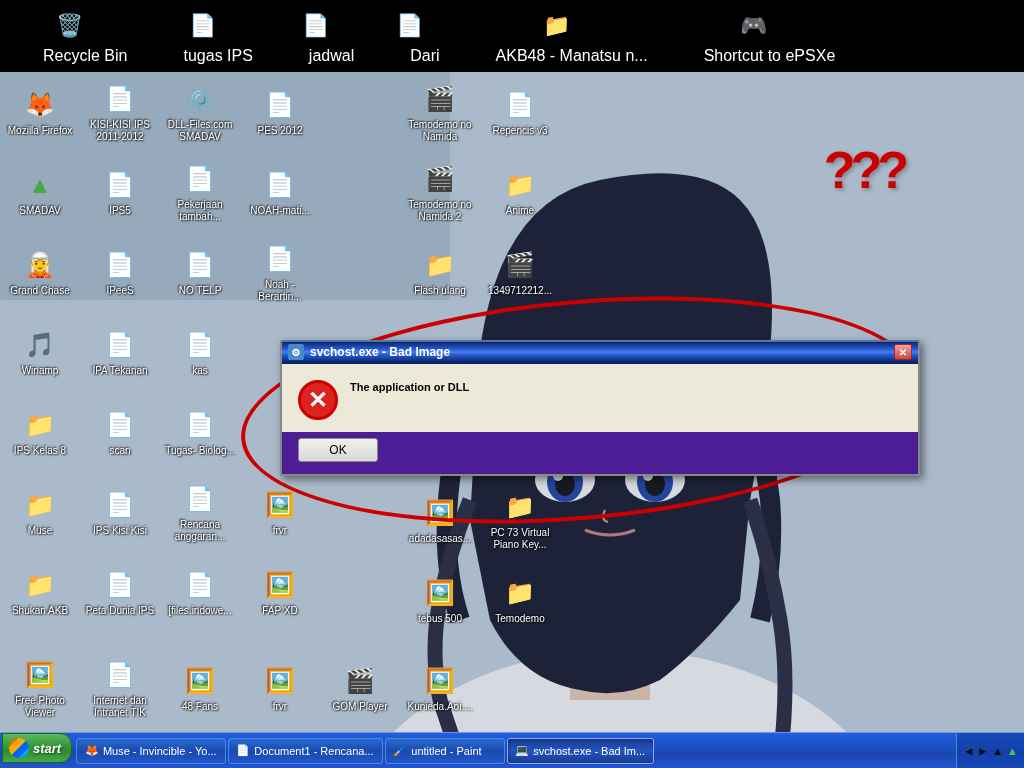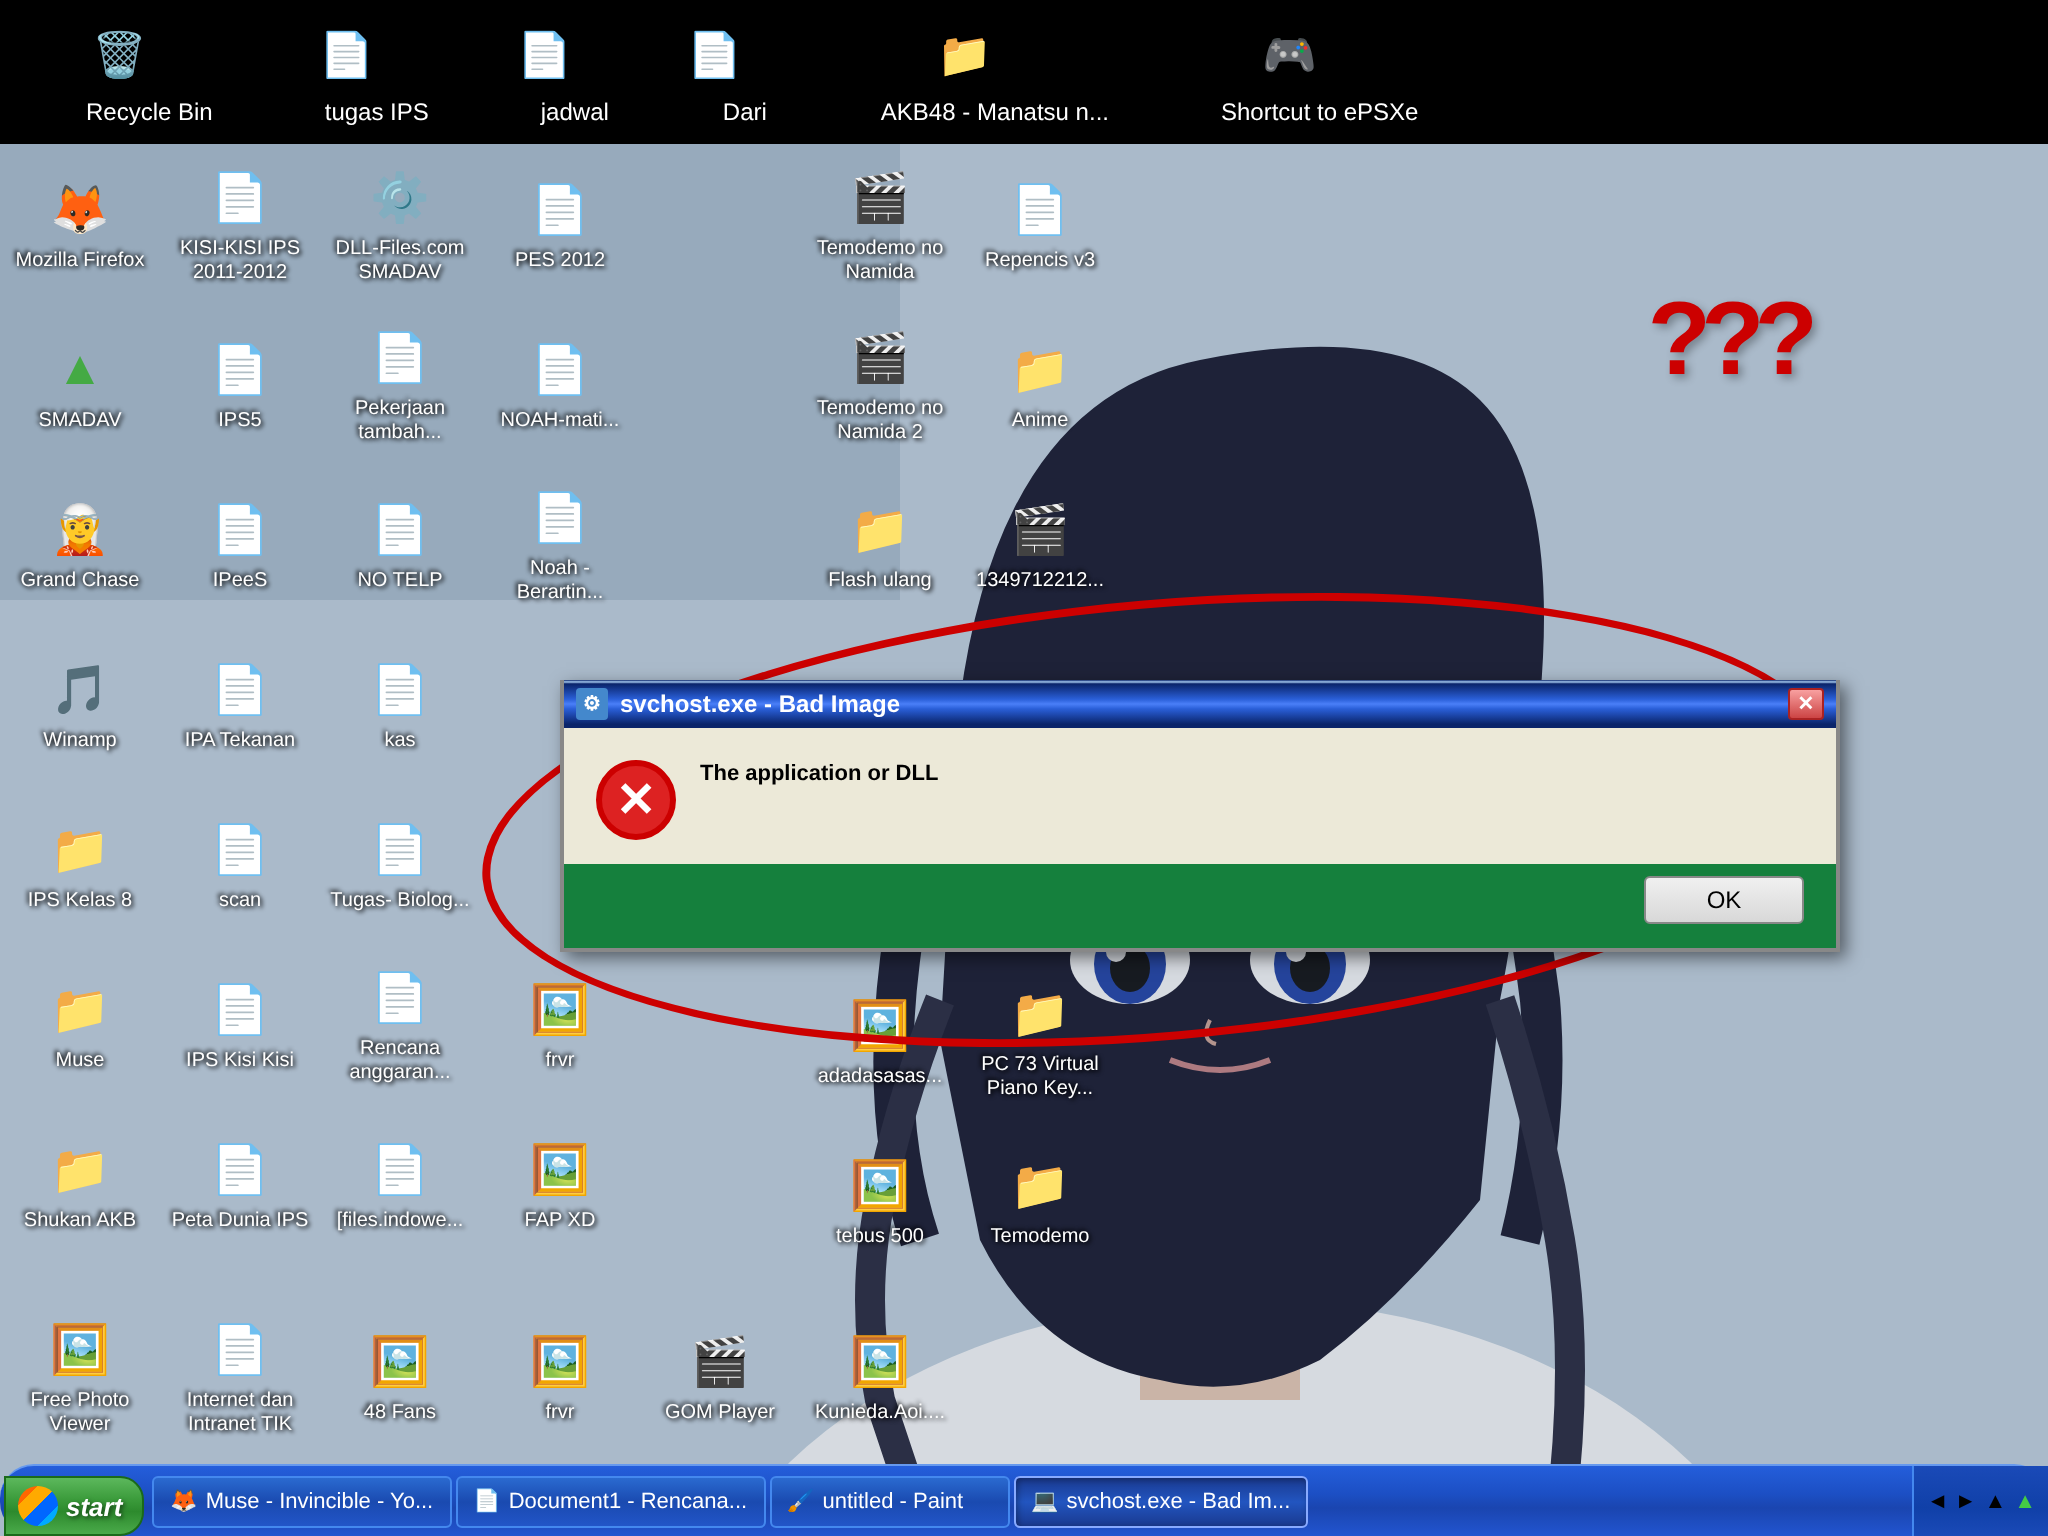--- a/index.html
+++ b/index.html
@@ -305,7 +305,7 @@
 
     .top-icon-label {
       color: white;
-      font-size: 12px;
+      font-size: 16px;
       text-align: right;
       text-shadow: 1px 1px 2px black;
       white-space: nowrap;

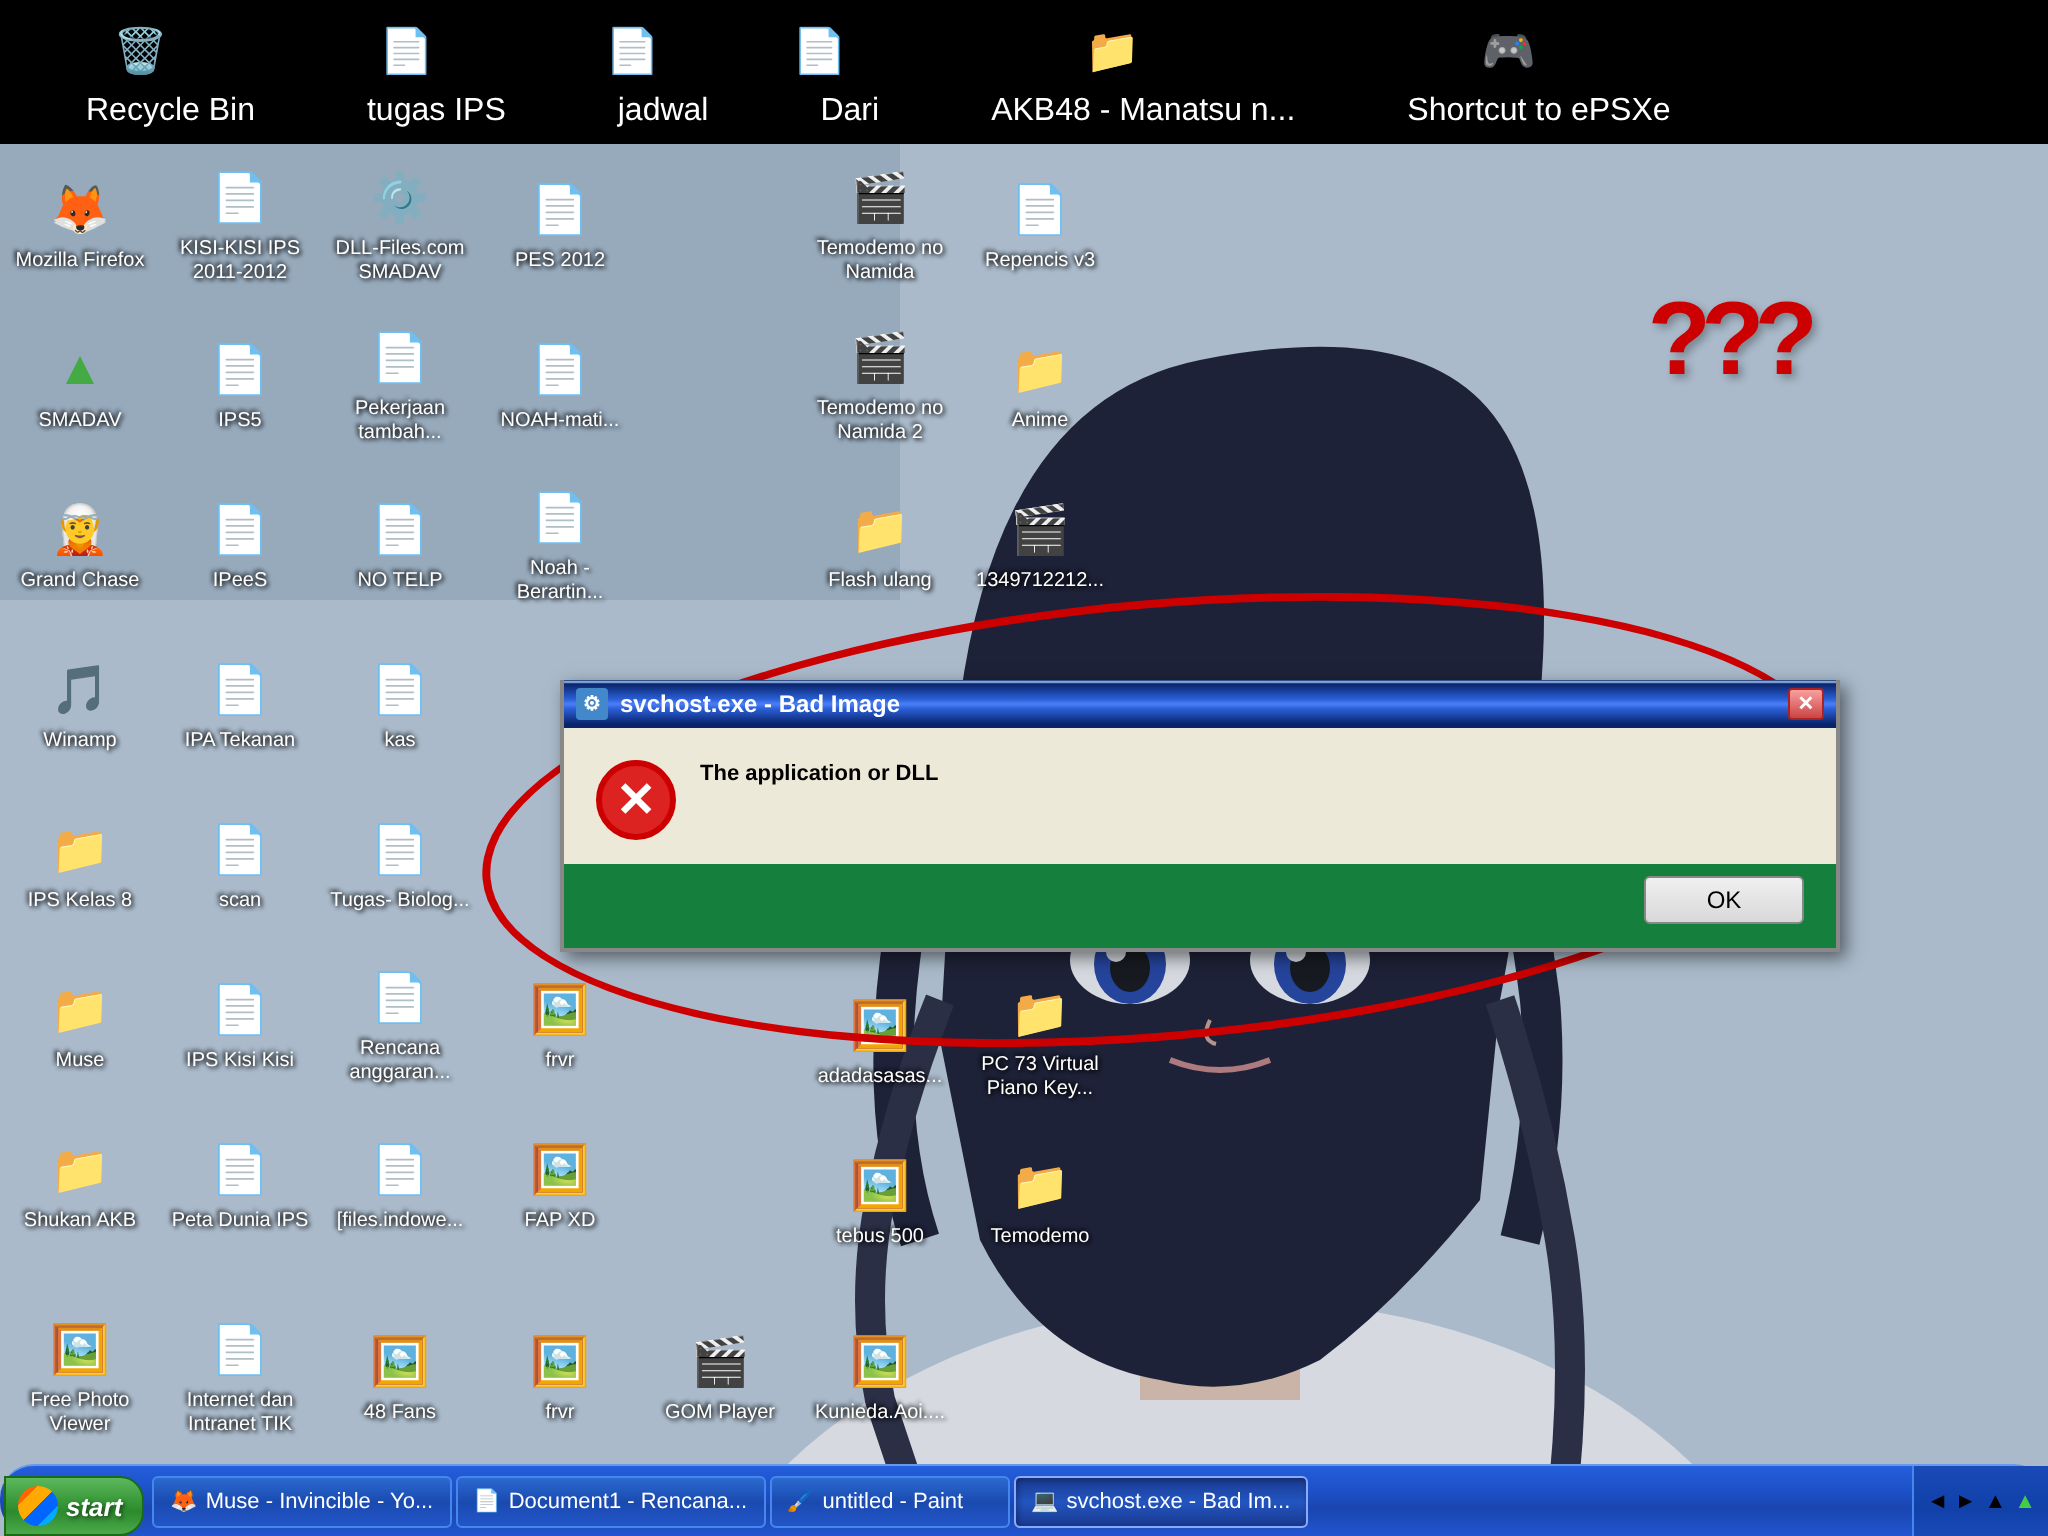--- a/index.html
+++ b/index.html
@@ -250,9 +250,9 @@
 
     .dialog-footer {
       display: flex;
-      justify-content: flex-end;
+      justify-content: flex-start;
       padding: 6px 16px 12px;
-      background: #15803d;
+      background: #4c1d95;
     }
 
     .ok-btn {

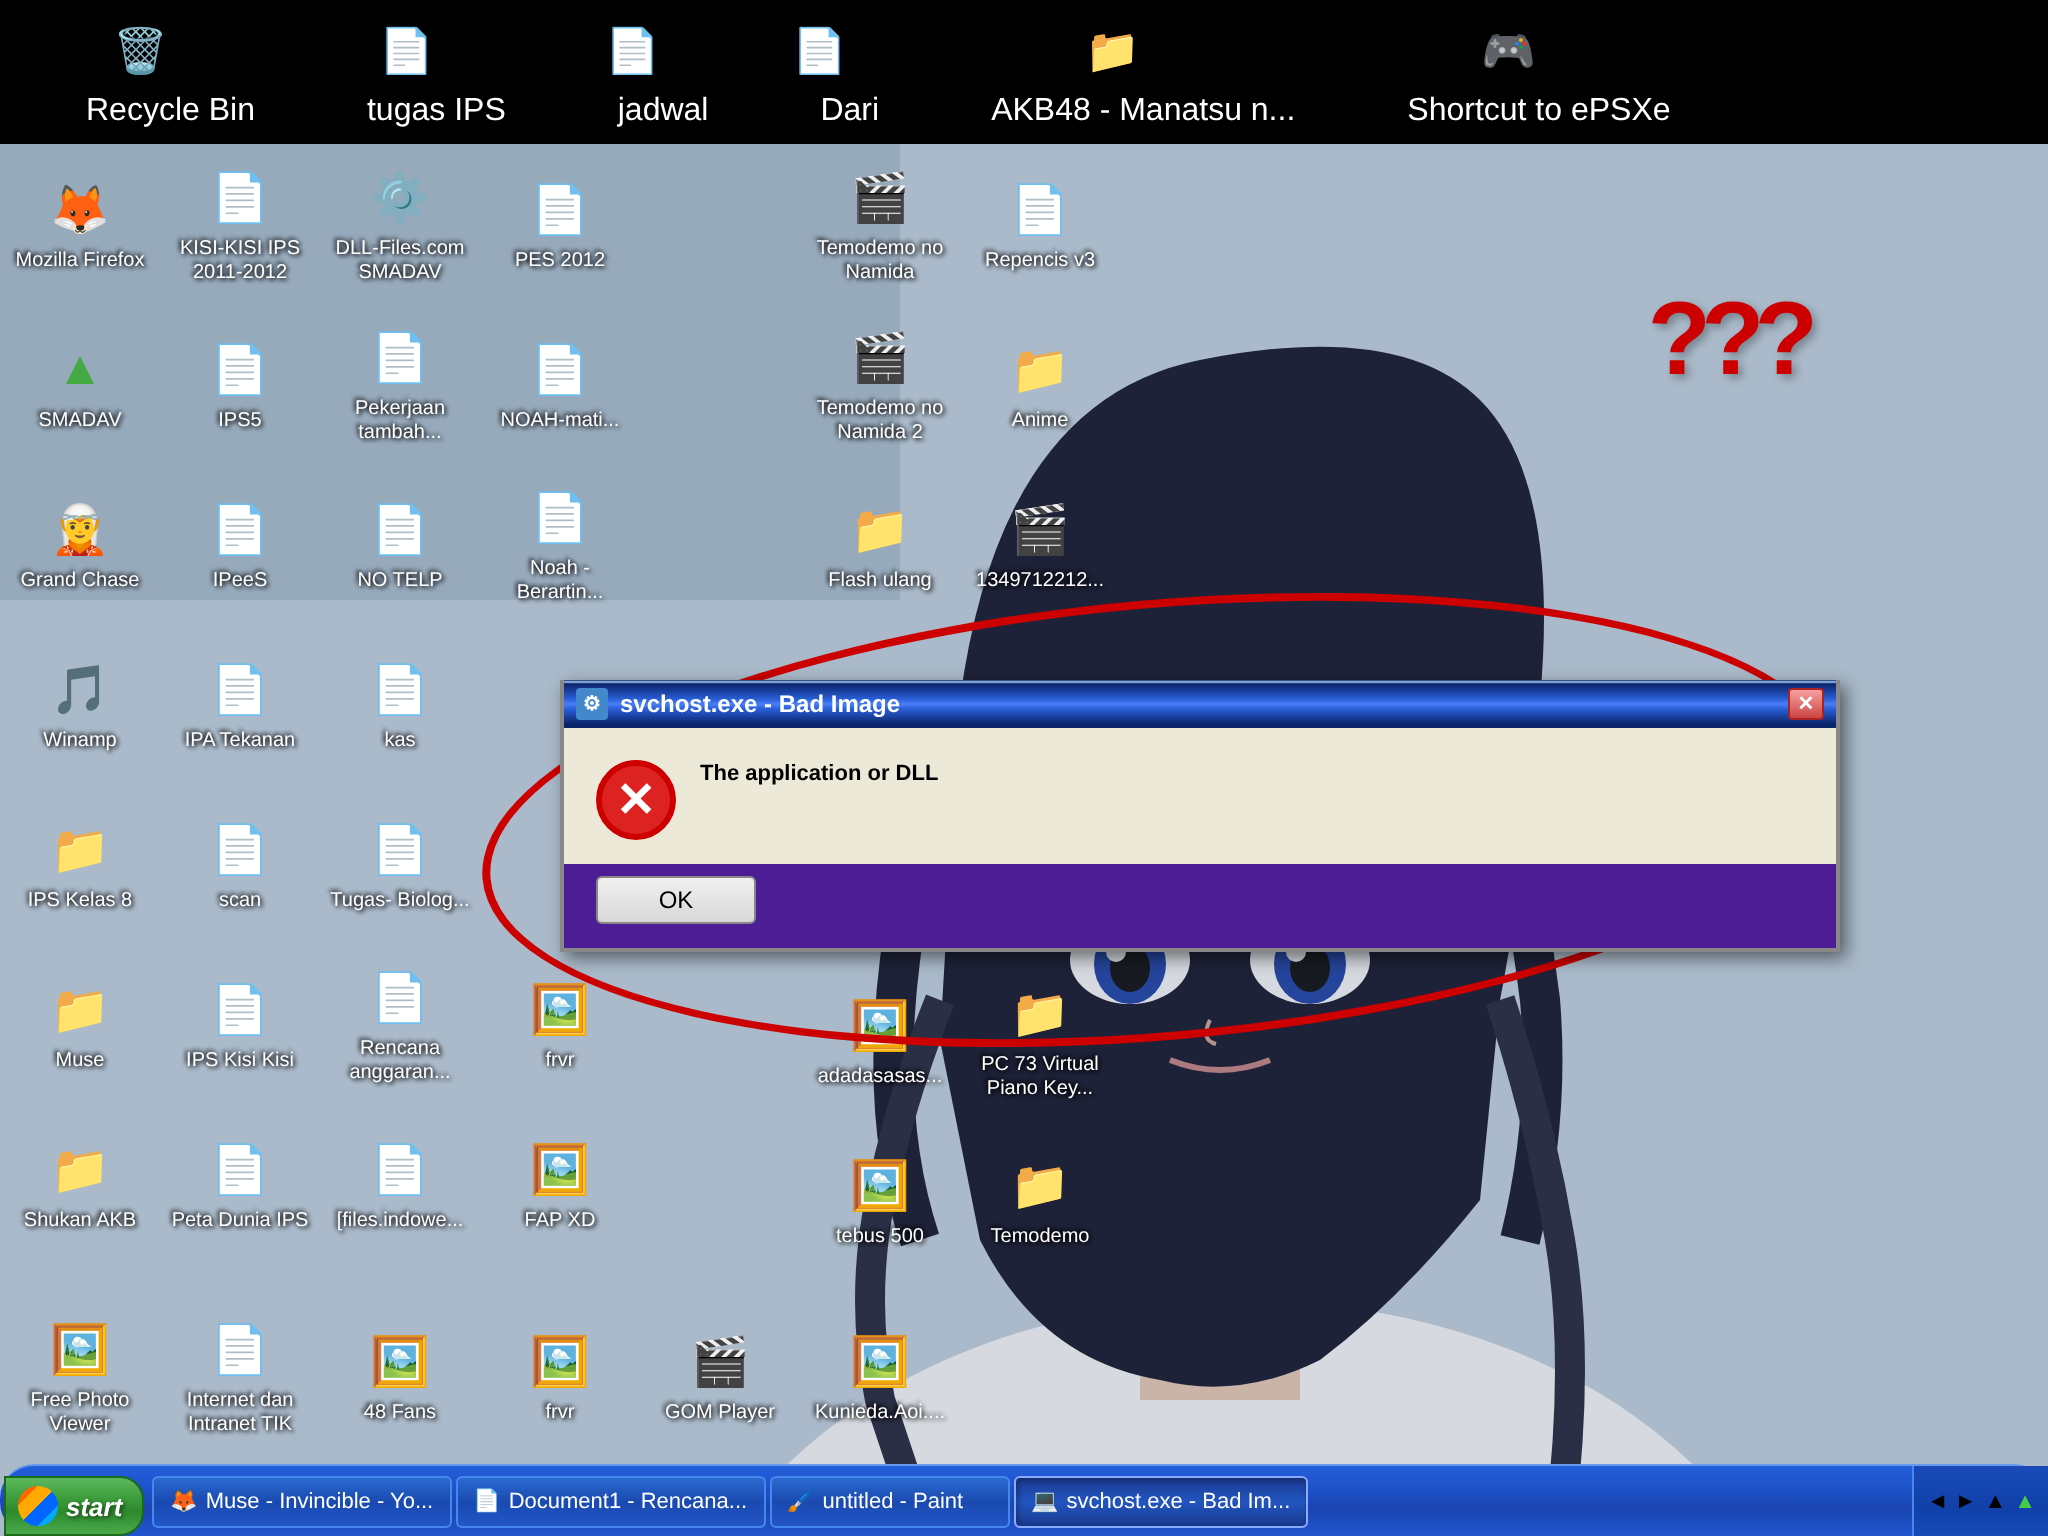--- a/index.html
+++ b/index.html
@@ -51,9 +51,8 @@
       background: linear-gradient(to bottom, #245edb 0%, #1c4fc4 40%, #1a45b0 60%, #2255d0 100%);
       z-index: 100;
       display: flex;
-      align-items: flex-end;
+      align-items: flex-start;
       border-top: 1px solid #6699ee;
-      border-radius: 17px;
     }
 
     .start-btn {

